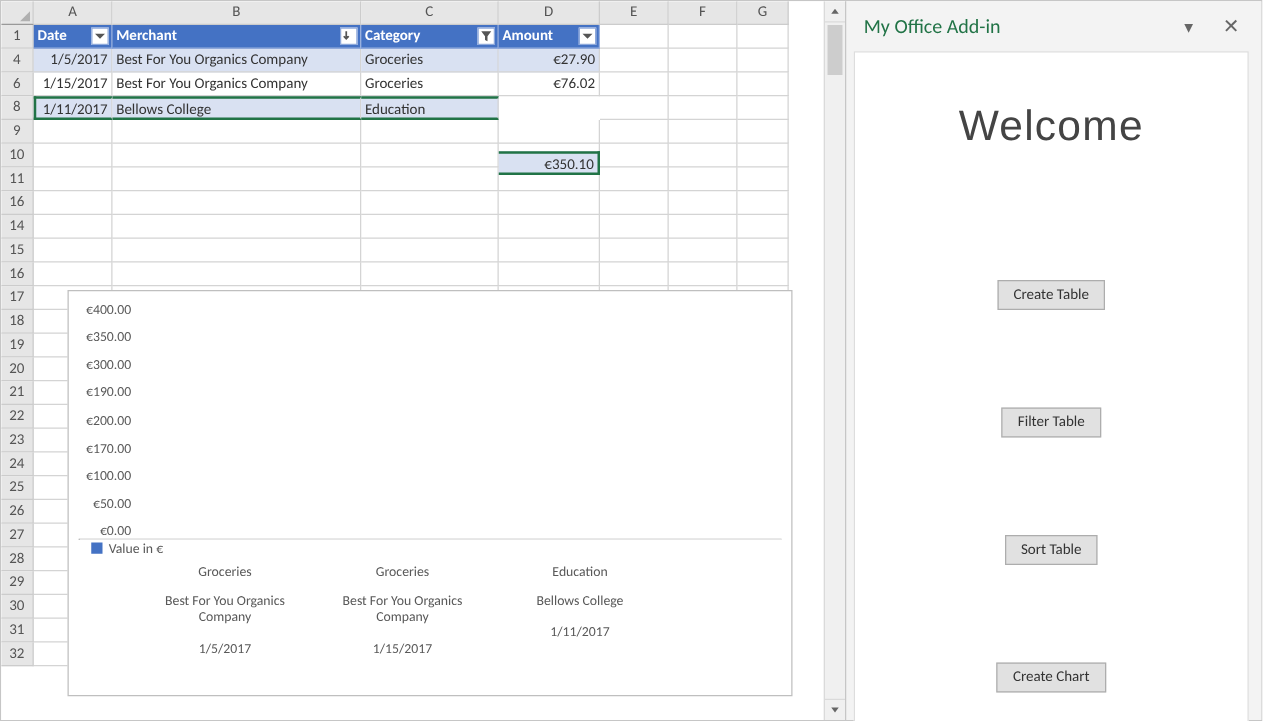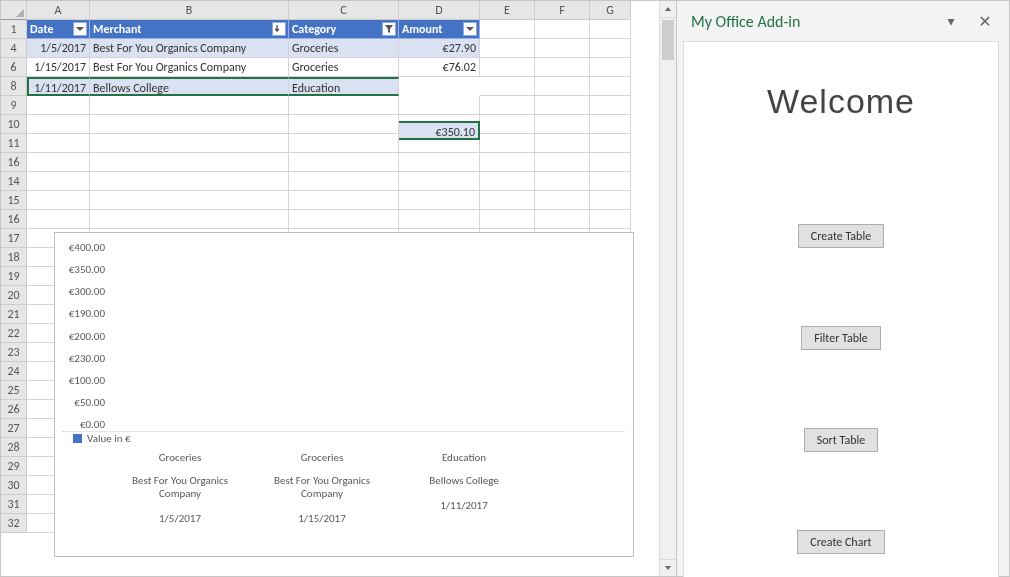--- a/index.html
+++ b/index.html
@@ -395,7 +395,7 @@
           <span>€300.00</span>
           <span>€190.00</span>
           <span>€200.00</span>
-          <span>€230.00</span>
+          <span>€170.00</span>
           <span>€100.00</span>
           <span>€50.00</span>
           <span>€0.00</span>

